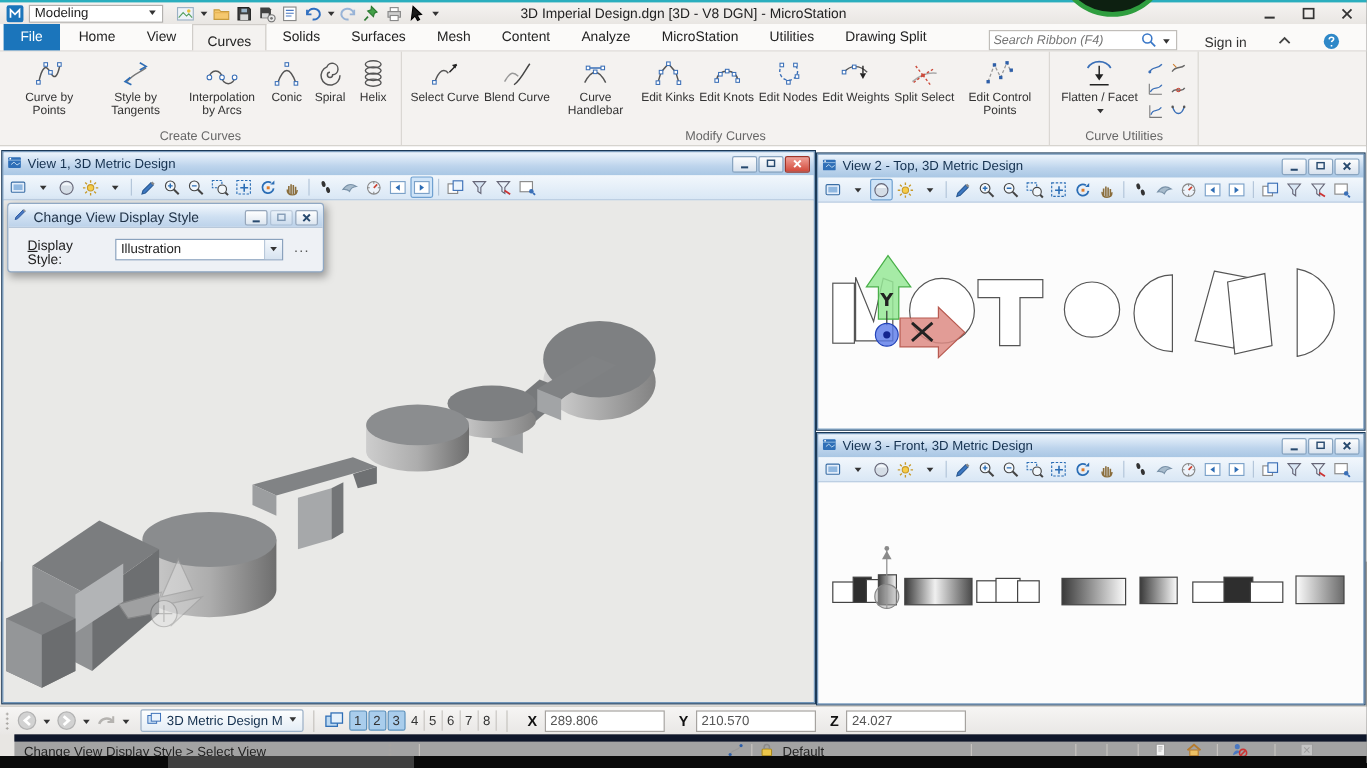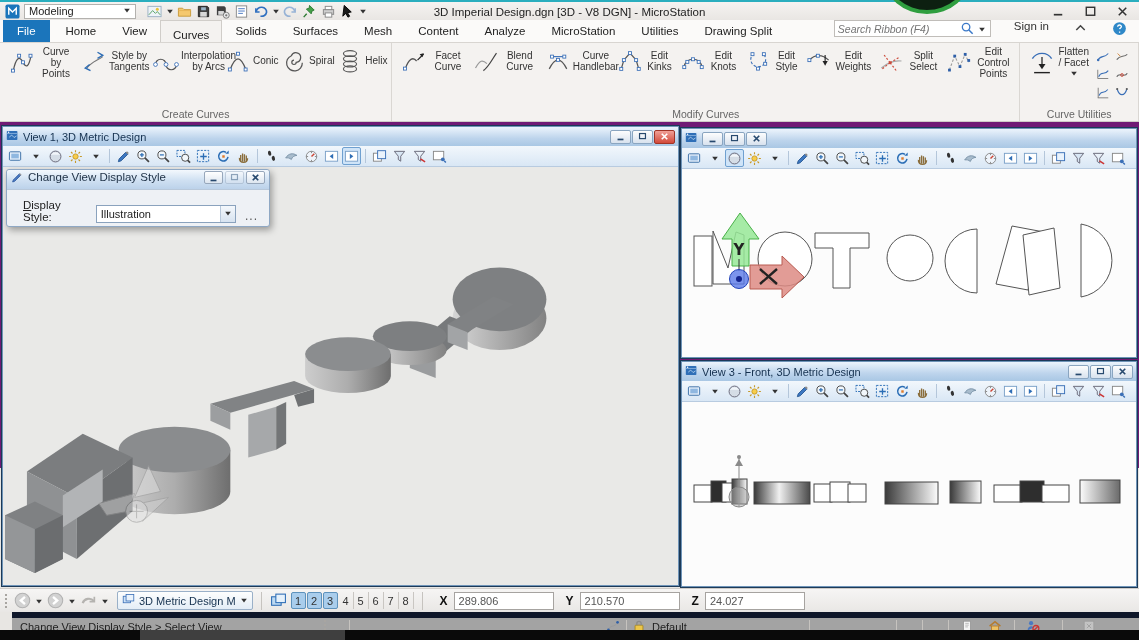--- a/index.html
+++ b/index.html
@@ -31,7 +31,7 @@
   .tab{font-size:11.5px;color:#222;padding:5px 13px 0;white-space:nowrap}
   .tab.file{background:#1b75bb;color:#fff;padding:5px 14px 0;margin-right:3px}
   .tab.active{background:#f4f2f0;border:1px solid #d0cdc9;border-bottom:none;padding:8px 12px 0}
-  .tab-right{margin-left:auto;display:flex;align-items:flex-start;gap:23px;padding-right:12px}
+  .tab-right{margin-left:auto;display:flex;align-items:flex-end;gap:23px;padding-right:22px}
   .searchbox{display:flex;align-items:center;width:157px;height:17px;border:1px solid #c0bdb9;
     background:#fff;padding:0 3px;gap:2px}
   .searchbox input{flex:1;border:none;outline:none;font-size:10.5px;font-style:italic;

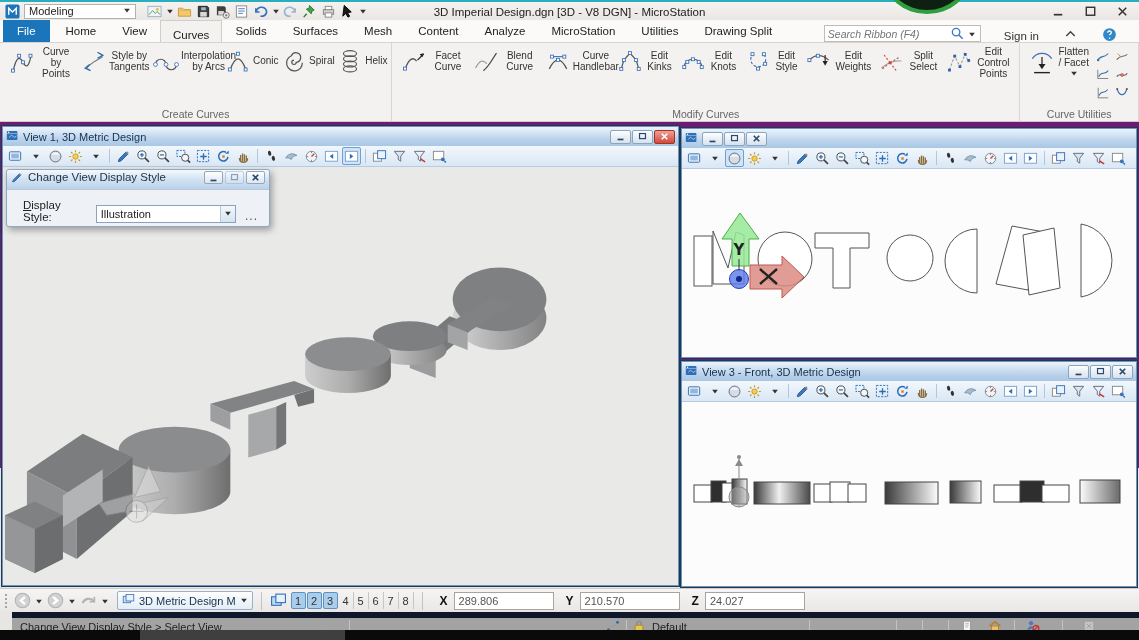--- a/index.html
+++ b/index.html
@@ -44,7 +44,7 @@
     border-bottom:1px solid #cfccc8;display:flex}
   .rgroup{position:relative;padding:2px 5px 13px;border-right:1px solid #dad7d3;display:flex}
   .ritems{display:flex;align-items:flex-start}
-  .ritem{display:flex;flex-direction:row;align-items:center;padding:1px 2px;max-width:72px;min-width:36px}
+  .ritem{display:flex;flex-direction:column;align-items:center;padding:1px 2px;max-width:72px;min-width:36px}
   .ricon{height:30px;display:flex;align-items:center;justify-content:center}
   .rlabel{font-size:10px;line-height:1.12;color:#333;text-align:center;width:100%}
   .rlabel .rcaret{display:inline-block;margin-left:1px}

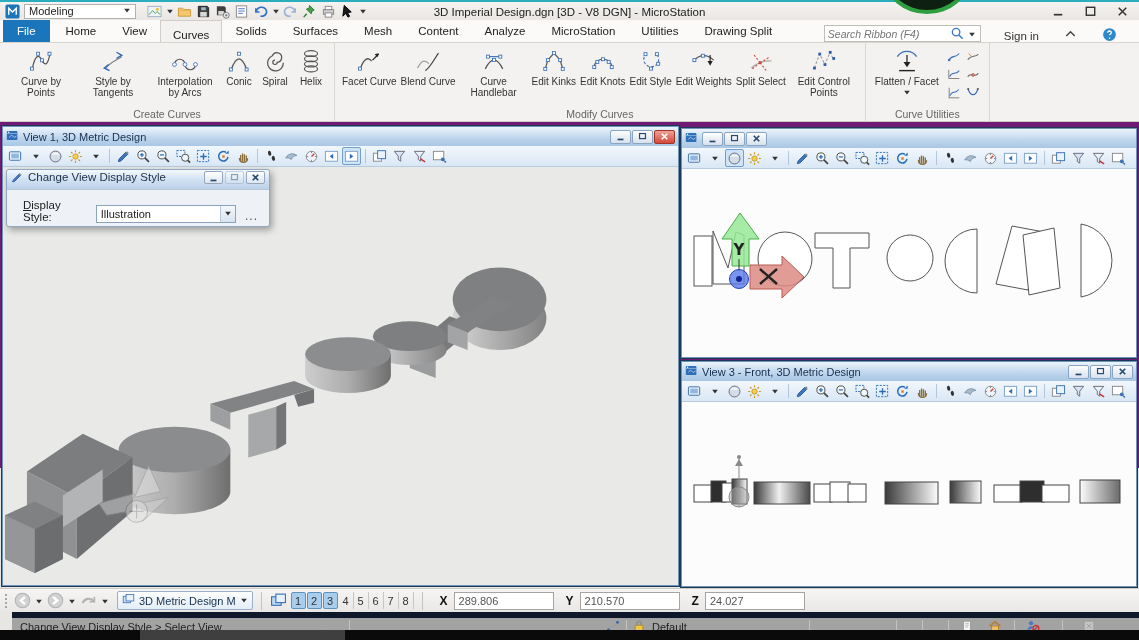--- a/index.html
+++ b/index.html
@@ -377,7 +377,7 @@
                 <rect x="4" y="23" width="3.4" height="3.4" fill="#fff" stroke="#3a6fb7"></rect>
               </svg>
             </span>
-            <span class="rlabel">Facet Curve</span>
+            <span class="rlabel">Select Curve</span>
           </div>
           <div class="ritem">
             <span class="ricon">

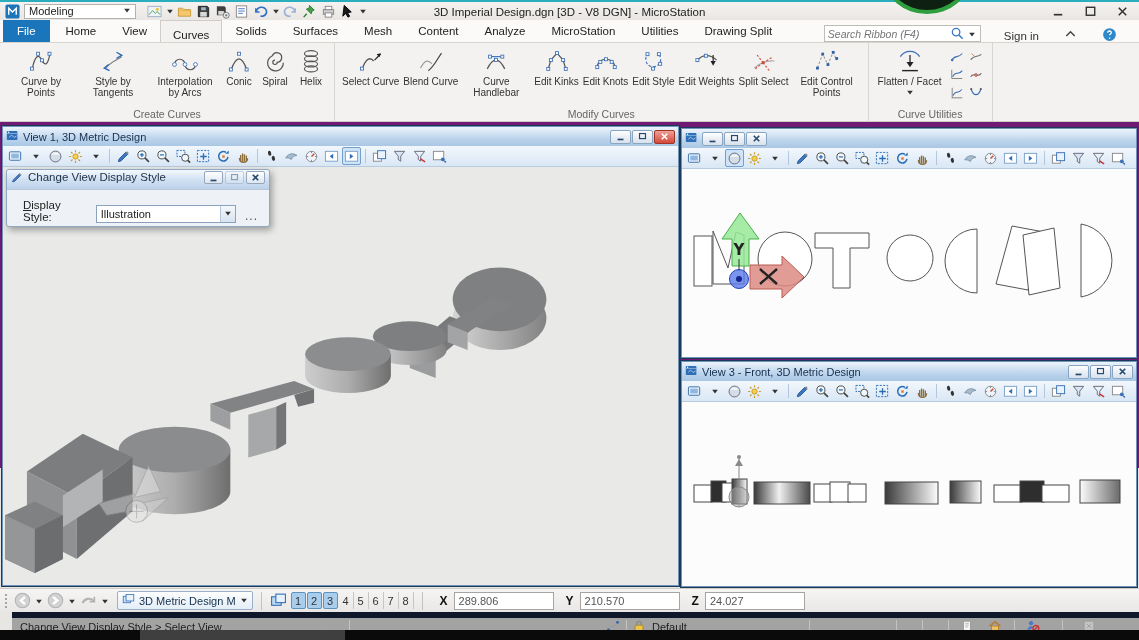--- a/index.html
+++ b/index.html
@@ -436,7 +436,7 @@
                 <rect x="22.5" y="17.5" width="3.4" height="3.4" fill="#fff" stroke="#3a6fb7"></rect>
               </svg>
             </span>
-            <span class="rlabel">Edit Style</span>
+            <span class="rlabel">Edit Nodes</span>
           </div>
           <div class="ritem">
             <span class="ricon">

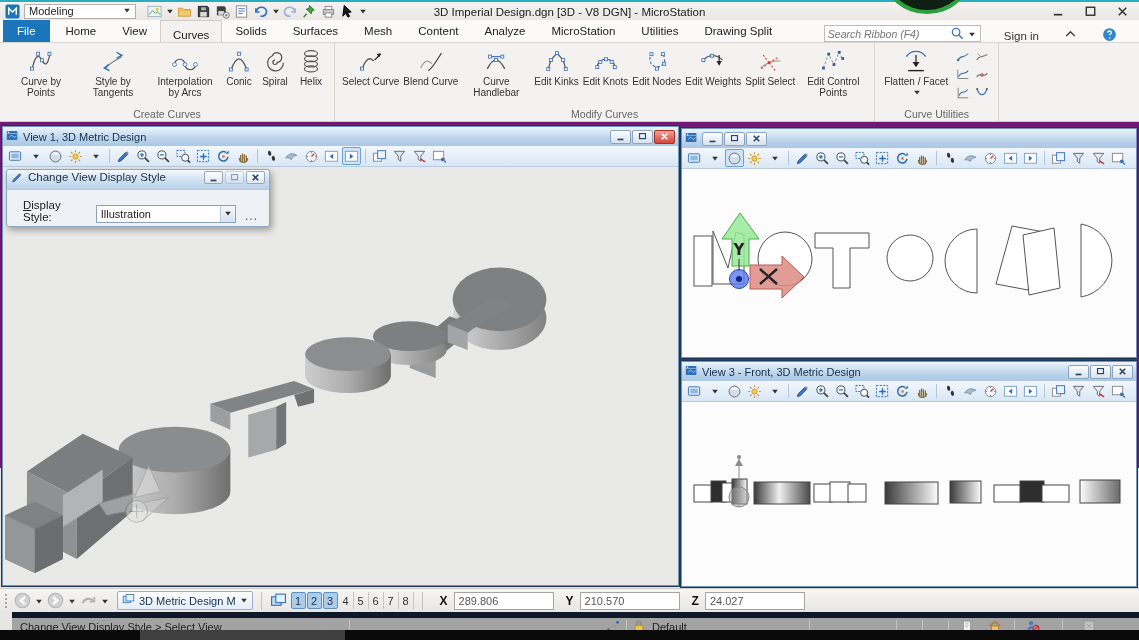--- a/index.html
+++ b/index.html
@@ -53,7 +53,7 @@
   .sicon{display:flex;align-items:center;justify-content:center}
 
   
-  .workspace{position:absolute;left:0;top:122px;width:100%;height:346px;background:#701a75}
+  .workspace{position:absolute;left:0;top:122px;width:100%;height:346px;background:#ffffff}
   .vwin{position:absolute;background:#cfdeee;border:1px solid #6f94b8;
     box-shadow:0 0 0 1px #1c3a58;display:flex;flex-direction:column}
   .v1{left:2px;top:4px;width:677px;height:460px}

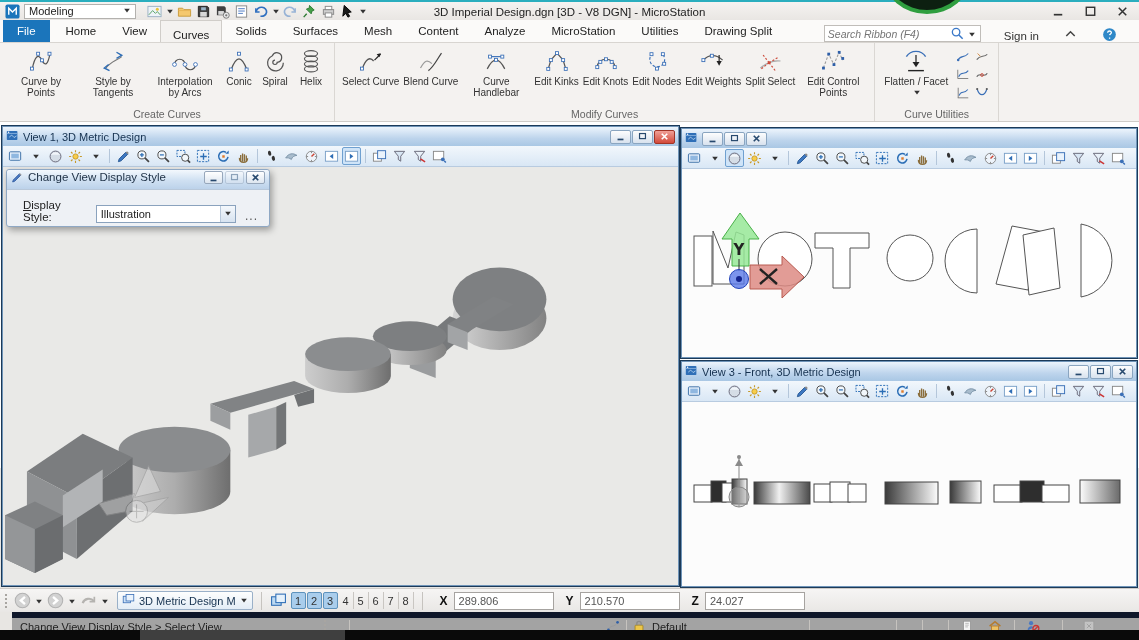--- a/index.html
+++ b/index.html
@@ -759,6 +759,7 @@
               <circle cx="3.2" cy="4" r=".9" fill="#fff"></circle>
               <path d="M4 10l3-2.5 3 3 3-2" stroke="#bcd8f0" fill="none"></path>
             </svg></span>
+        <span class="vt-text">View 2 - Top, 3D Metric Design</span>
         <div class="vbtns">
           <span class="vbtn">
               <svg xmlns="http://www.w3.org/2000/svg" viewBox="0 0 14 13" width="13" height="11">

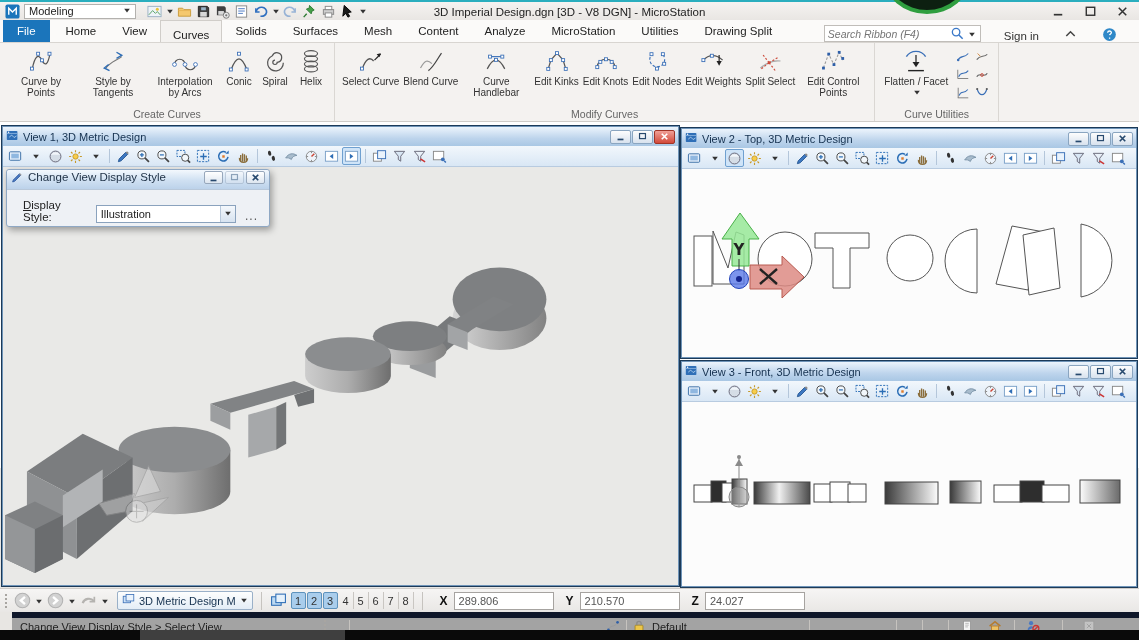--- a/index.html
+++ b/index.html
@@ -81,7 +81,7 @@
   .dialog{position:absolute;left:6px;top:47px;width:264px;height:58px;border:1px solid #8fa8c4;
     border-radius:3px;box-shadow:2px 3px 7px rgba(0,0,0,.35);background:#eef1f5;z-index:20}
   .dtitle{height:20px;background:linear-gradient(#f3f8fd,#cfe0f2 55%,#bcd2ea);
-    border-bottom:1px solid #b8c8da;border-radius:3px 3px 0 0;display:flex;align-items:flex-start;
+    border-bottom:1px solid #b8c8da;border-radius:3px 3px 0 0;display:flex;align-items:flex-end;
     padding:1px 4px;gap:4px;font-size:11.5px;color:#1d2f44}
   .dbtns{margin-left:auto;display:flex;gap:2px}
   .dbtn{width:19px;height:13px;border:1px solid #97a7bb;border-radius:2px;

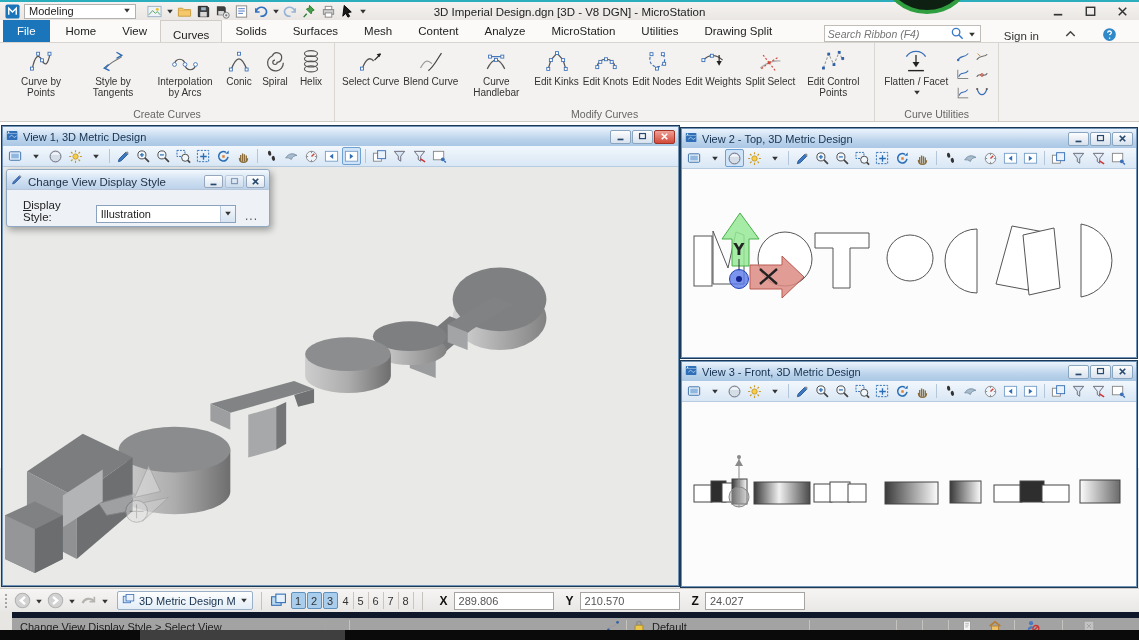--- a/index.html
+++ b/index.html
@@ -87,7 +87,7 @@
   .dbtn{width:19px;height:13px;border:1px solid #97a7bb;border-radius:2px;
     background:linear-gradient(#fff,#dde6f0);display:flex;align-items:center;justify-content:center}
   .dbtn.dis{opacity:.45}
-  .dbody{display:flex;align-items:flex-end;padding:9px 8px 0 16px;gap:6px;font-size:11.5px;color:#222}
+  .dbody{display:flex;align-items:flex-start;padding:9px 8px 0 16px;gap:6px;font-size:11.5px;color:#222}
   .accel{text-decoration:underline}
   .combo{width:146px;height:18px;background:#fff;border:1px solid #8aa2bd;display:flex;
     align-items:center;padding-left:4px;font-size:11px;color:#222}

